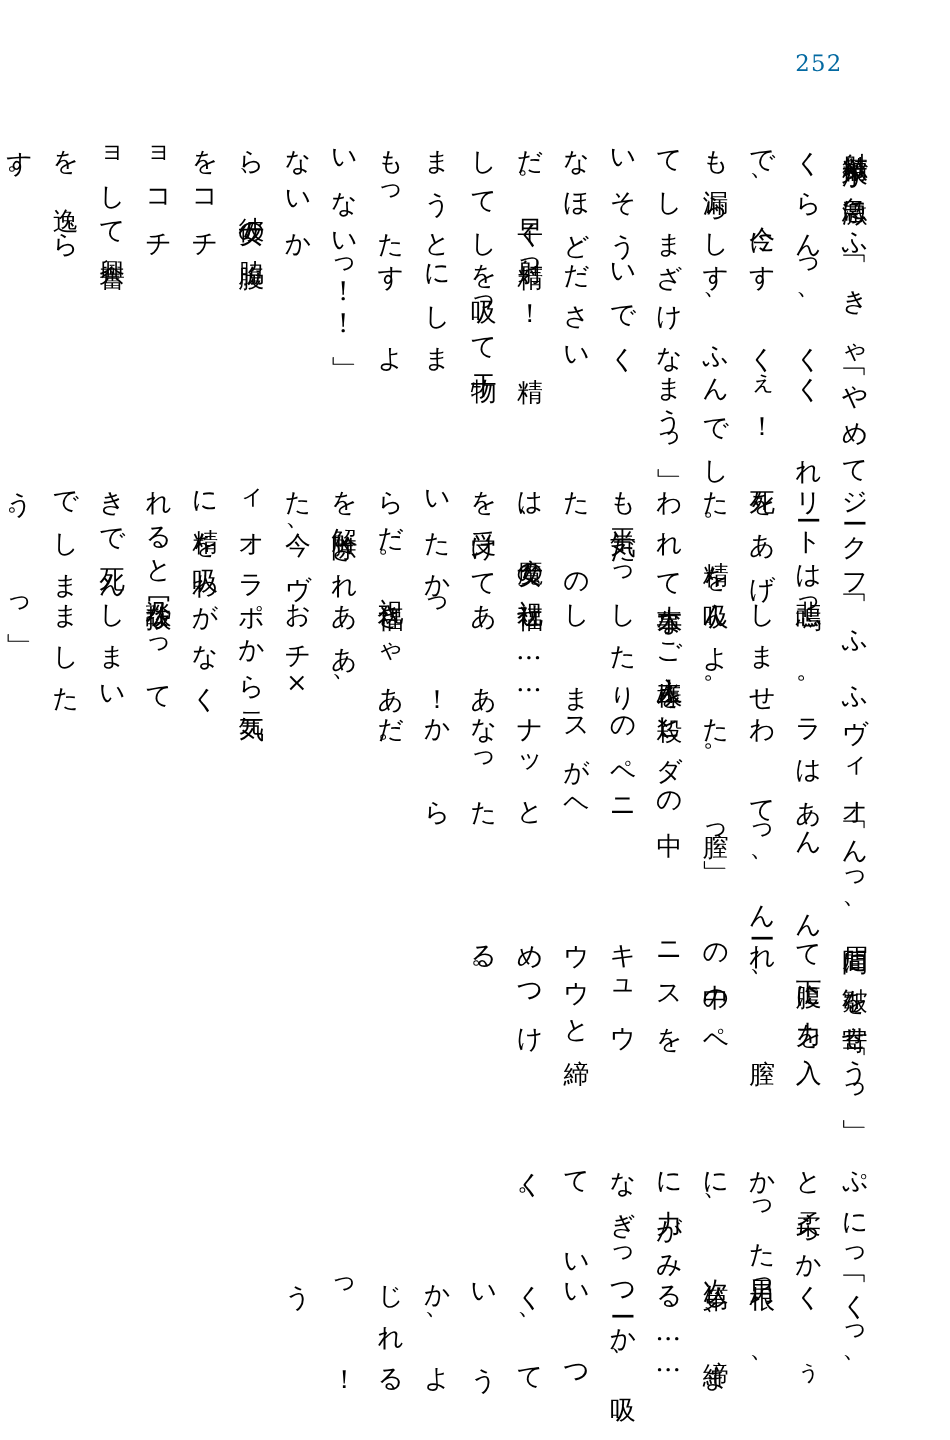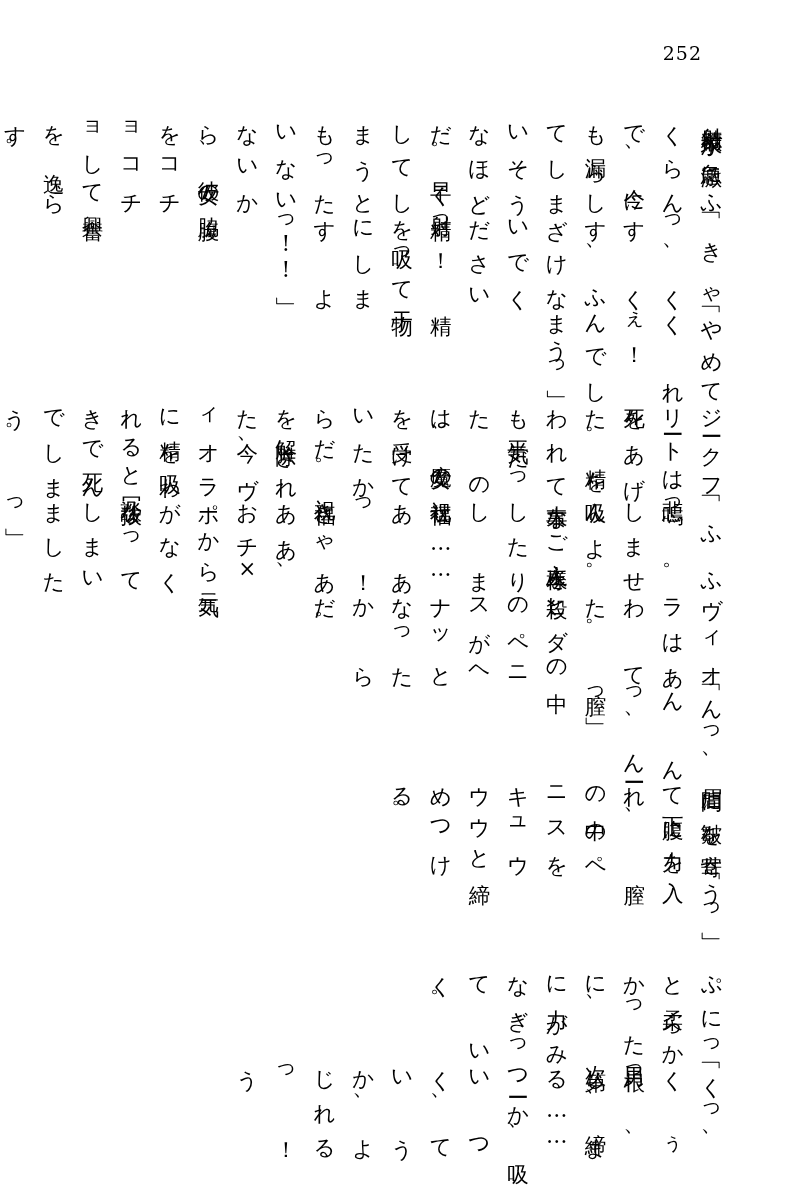--- a/index.html
+++ b/index.html
@@ -27,7 +27,7 @@
     font-size: 19px;
     font-family: "DejaVu Serif", "Liberation Serif", serif;
     letter-spacing: 1px;
-    color: #000000;
+    color: #0369a1;
   }
   .text-body {
     position: absolute;

